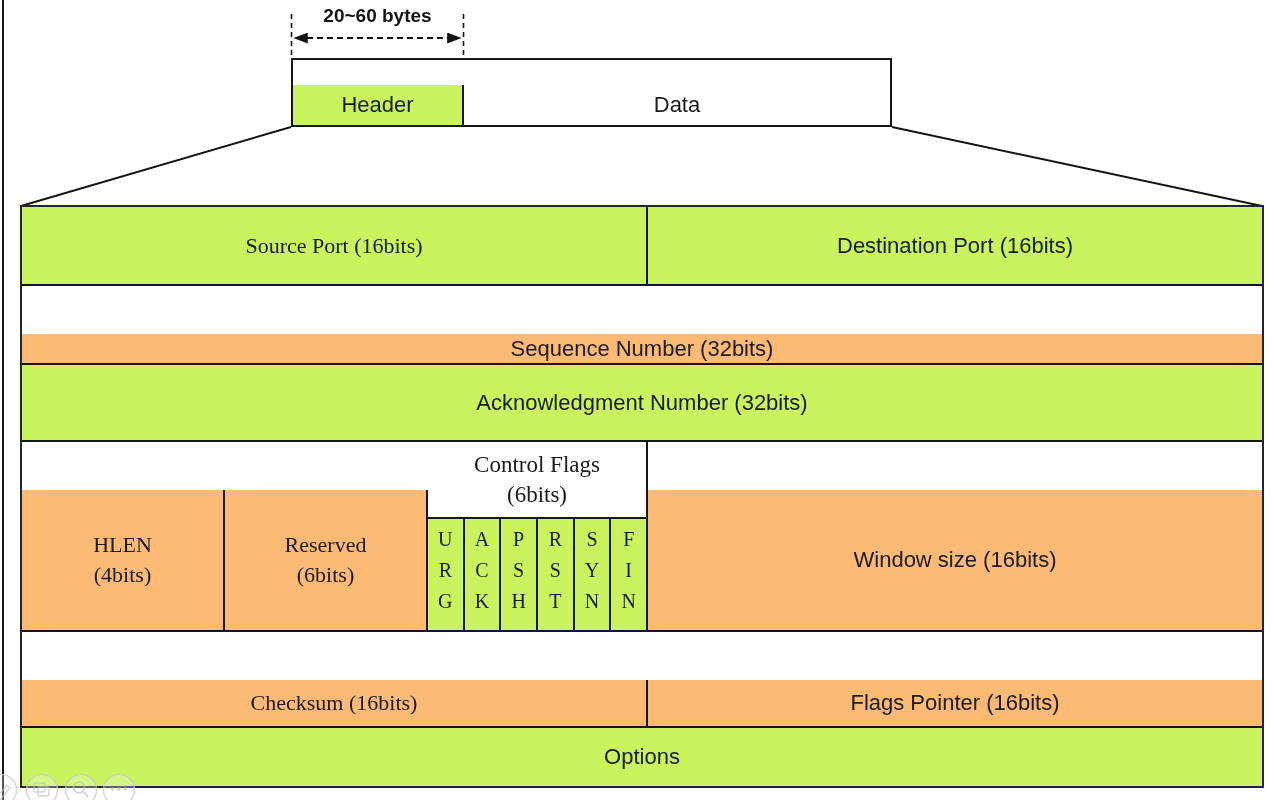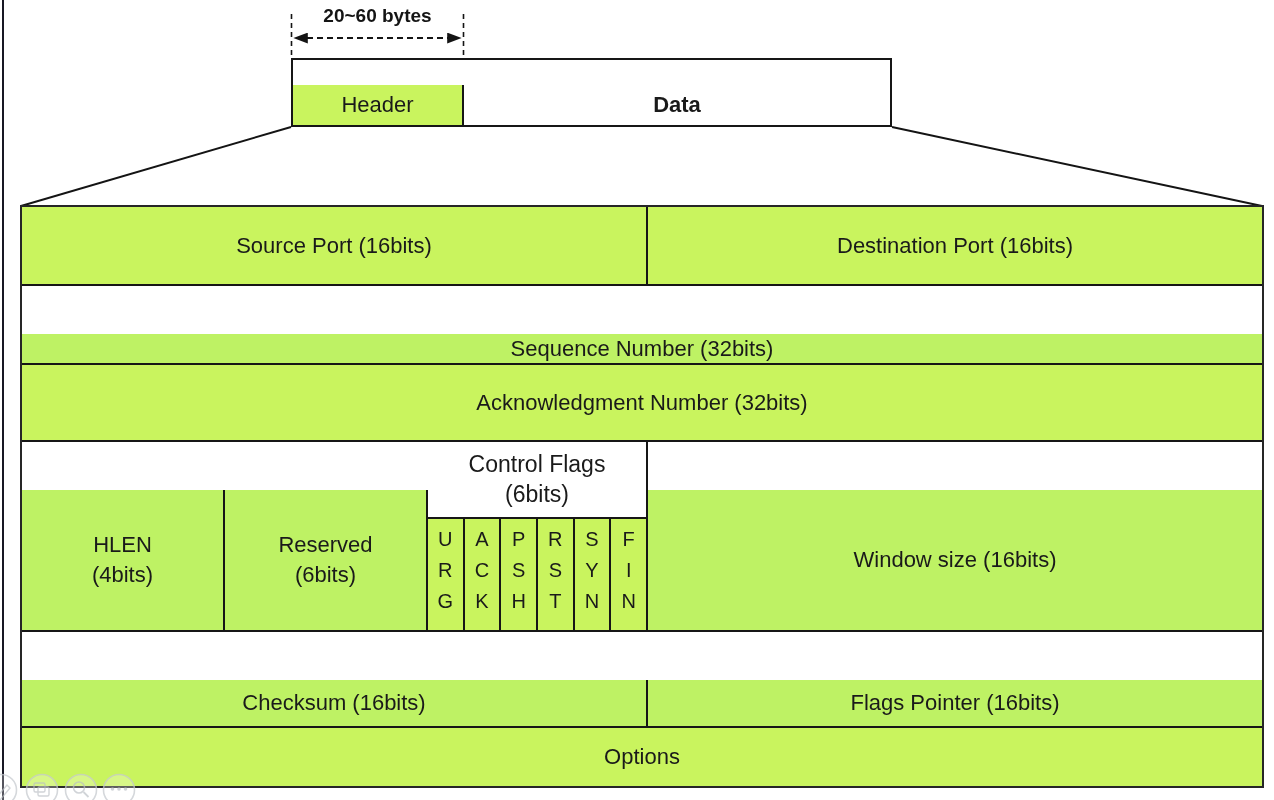--- a/index.html
+++ b/index.html
@@ -36,7 +36,7 @@
     font-size: 22px; box-sizing: border-box; margin-top: 25px;
   }
   .seg-header { width: 171px; background: var(--green); border-right: 2px solid var(--line); }
-  .seg-data { flex: 1; background: #ffffff; font-weight: bold; }
+  .seg-data { flex: 1; background: #ffffff; }
 
   
   #tcp-table {

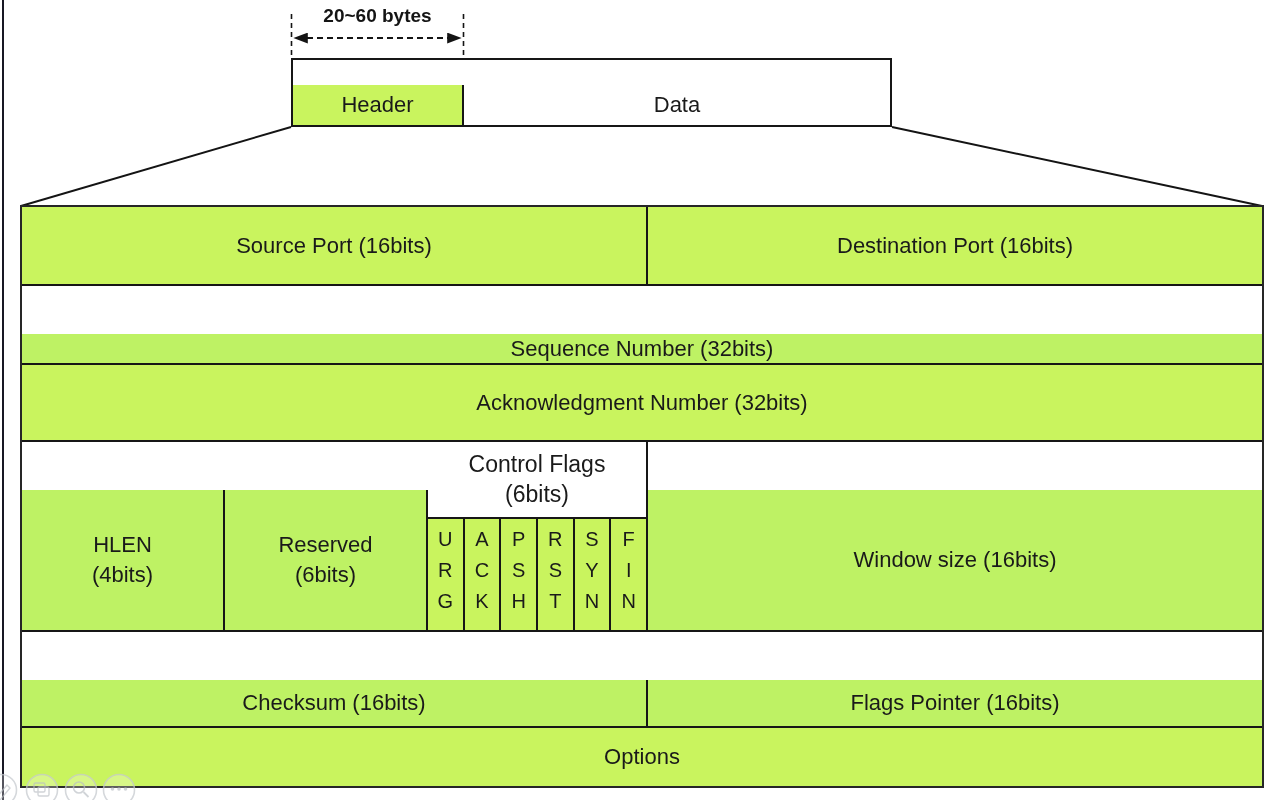--- a/index.html
+++ b/index.html
@@ -53,7 +53,7 @@
   }
   .green { background: var(--green); }
   .white { background: #bef264; margin-top: 48px; }
-  .bdr { border-right: 2px solid var(--line); }
+  .bdr { border-right: 2px solid var(--line); font-family: Liberation Serif, serif; }
 
   #row1, #row2 { height: 79px; }
   #row3 { height: 77px; }

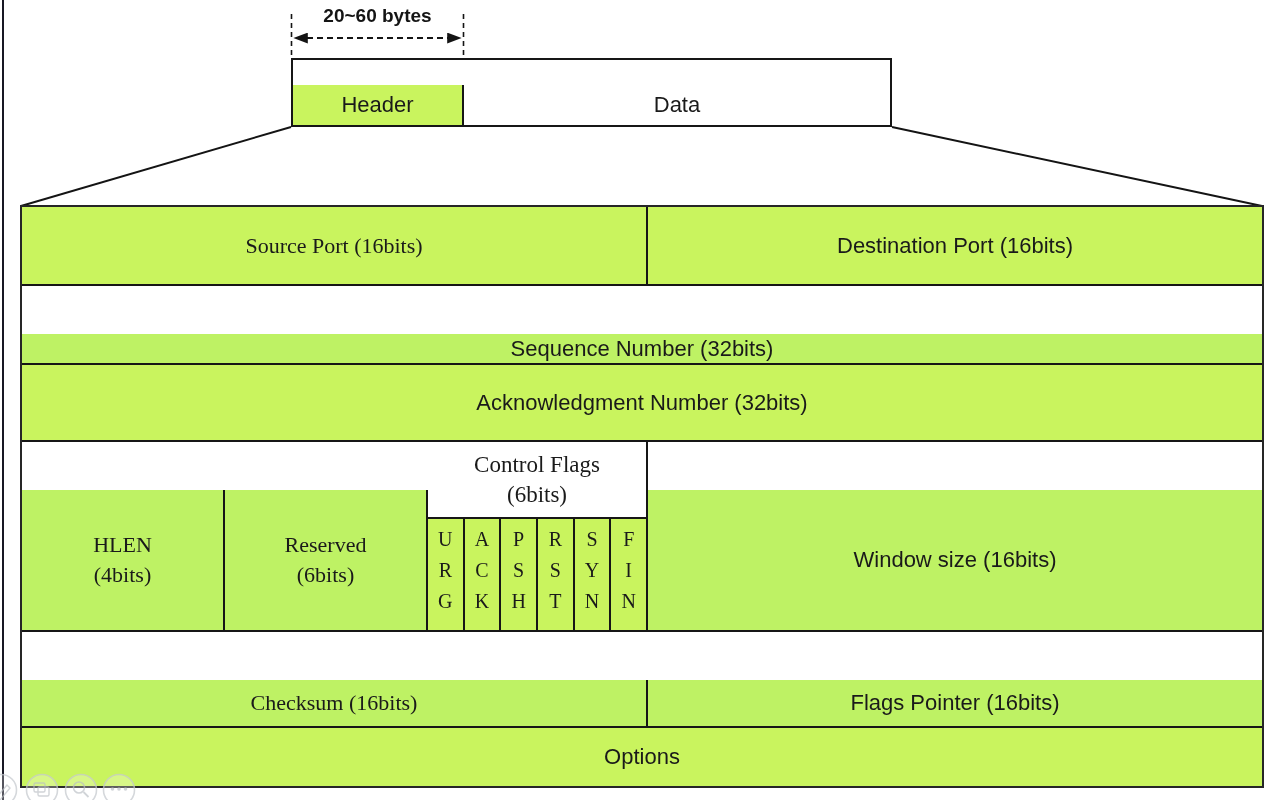--- a/index.html
+++ b/index.html
@@ -52,7 +52,7 @@
     white-space: pre-line; line-height: 1.35;
   }
   .green { background: var(--green); }
-  .white { background: #bef264; margin-top: 48px; }
+  .white { background: #fdba74; margin-top: 48px; }
   .bdr { border-right: 2px solid var(--line); font-family: Liberation Serif, serif; }
 
   #row1, #row2 { height: 79px; }

